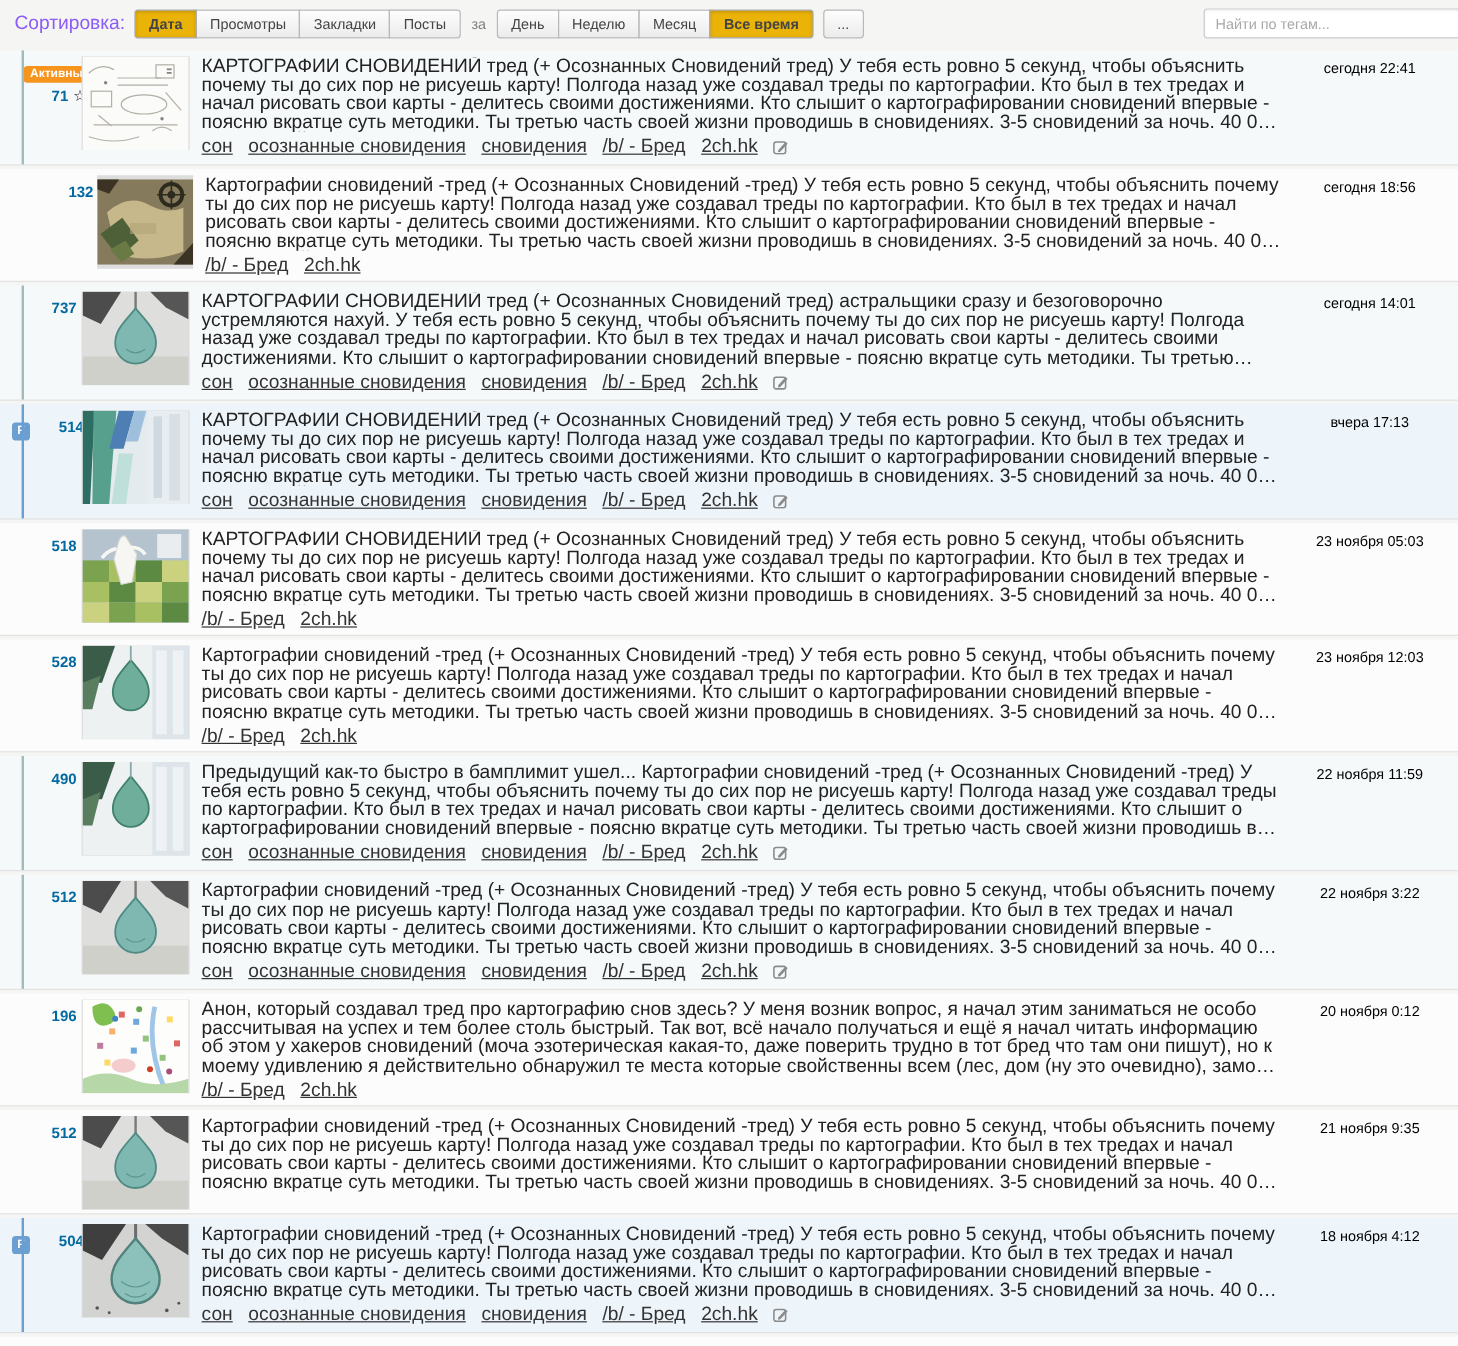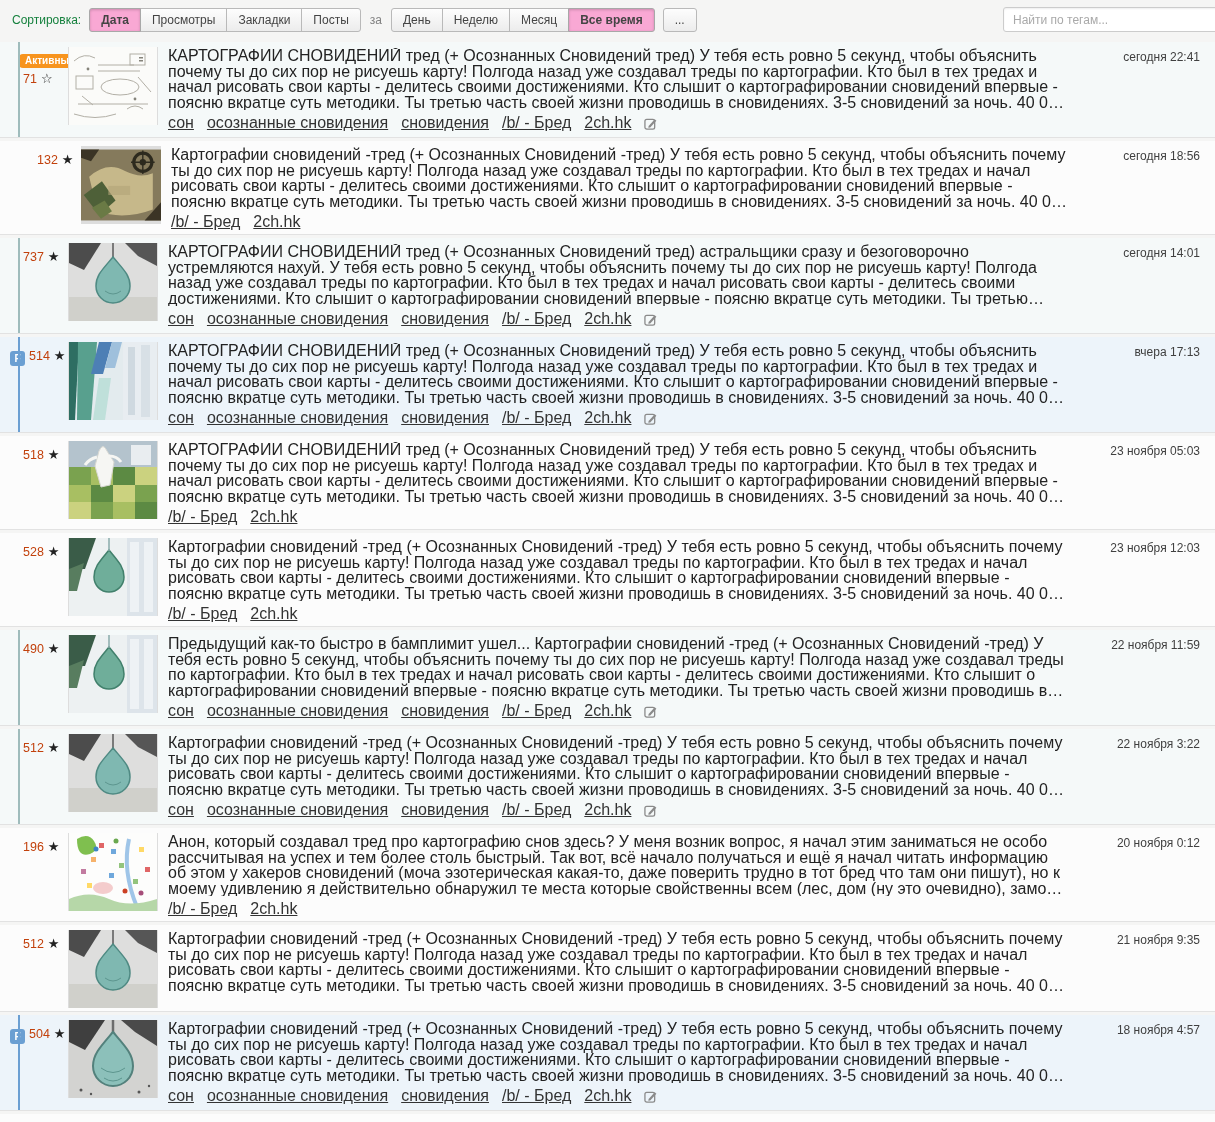--- a/index.html
+++ b/index.html
@@ -8,7 +8,7 @@
 
   
   .topbar { position:relative; height:42px; padding:8px 0 0 12px; white-space:nowrap; }
-  .tb-label { color:#15803d; font-size:12px; margin-right:8px; vertical-align:middle; }
+  .tb-label { color:#8b5cf6; font-size:16px; margin-right:8px; vertical-align:middle; }
   .btn-group { display:inline-block; vertical-align:middle; }
   .tb-btn { display:inline-block; vertical-align:middle; cursor:pointer;
     font-family:inherit; font-size:12px; color:#444;

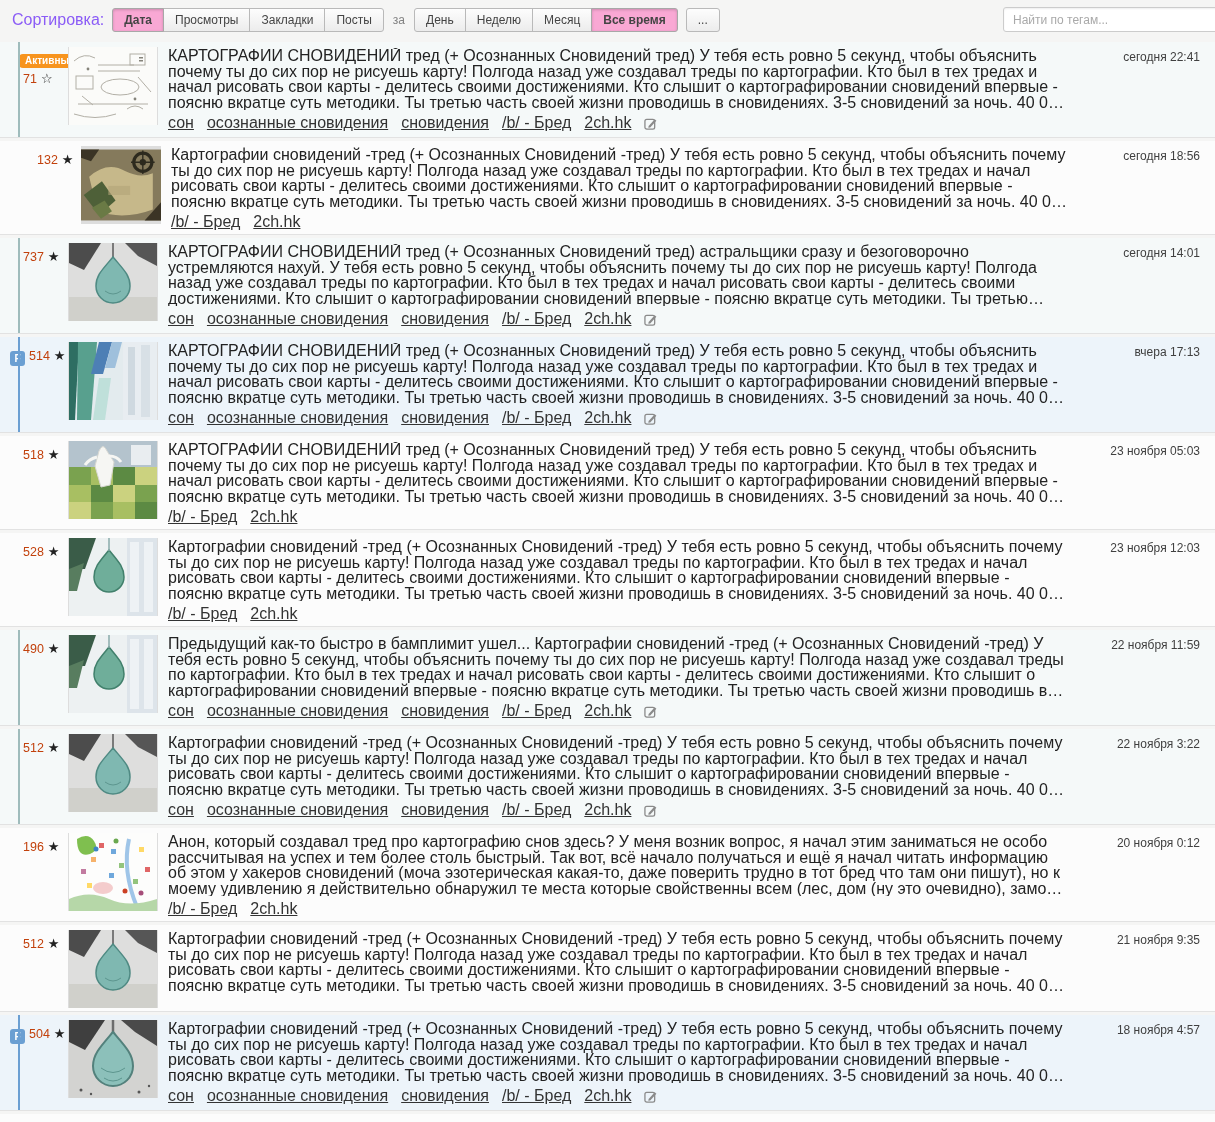--- a/index.html
+++ b/index.html
@@ -17,7 +17,7 @@
   .btn-group .tb-btn { border-radius:0; margin-left:-1px; }
   .btn-group .tb-btn:first-child { border-radius:3px 0 0 3px; margin-left:0; }
   .btn-group .tb-btn:last-child { border-radius:0 3px 3px 0; }
-  .tb-btn.sel { background:#f9a8d4; box-shadow:inset 0 1px 3px rgba(0,0,0,.18);
+  .tb-btn.sel { background:#eab308; box-shadow:inset 0 1px 3px rgba(0,0,0,.18);
     font-weight:bold; border-color:#a8a8a8; position:relative; z-index:1; }
   .tb-mid { color:#828282; font-size:12px; margin:0 9px; vertical-align:middle; }
   .more-btn { margin-left:8px; }

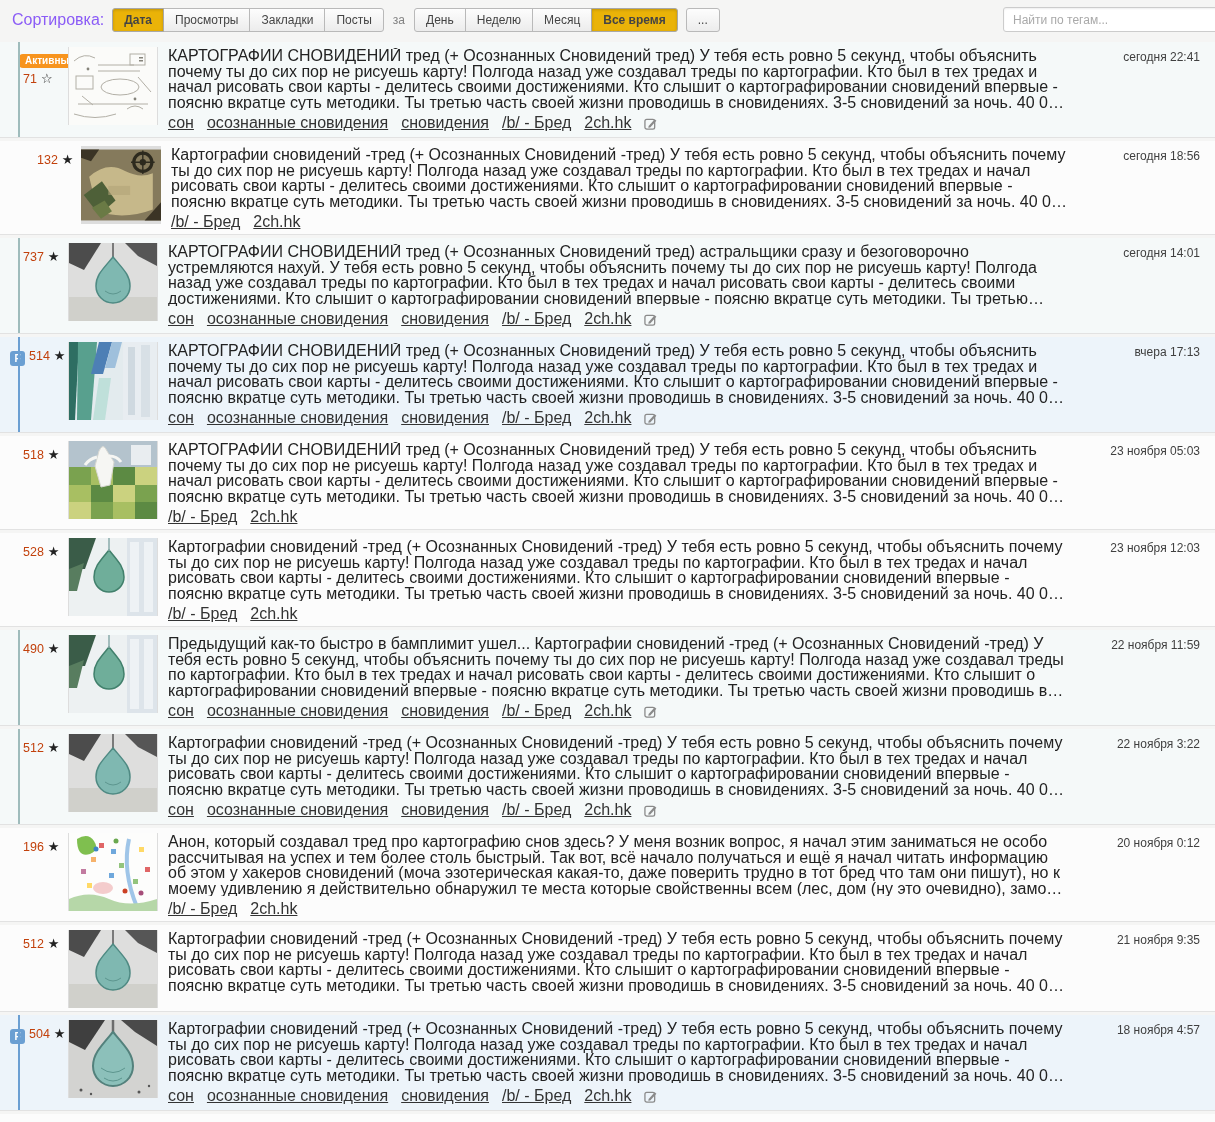--- a/index.html
+++ b/index.html
@@ -64,8 +64,8 @@
   .tag { color:#333; font-size:16px; text-decoration:underline; margin-right:13px; cursor:pointer; }
   .edit-ic { display:inline-block; vertical-align:-2px; cursor:pointer; }
 
-  .time { flex:none; width:132px; padding:3px 15px 0 0; text-align:right;
-    font-size:12px; color:#404040; white-space:nowrap; }
+  .time { flex:none; width:132px; padding:3px 15px 0 0; text-align:center;
+    font-size:12px; color:#000000; white-space:nowrap; }
 </style>
 </head>
 <body>

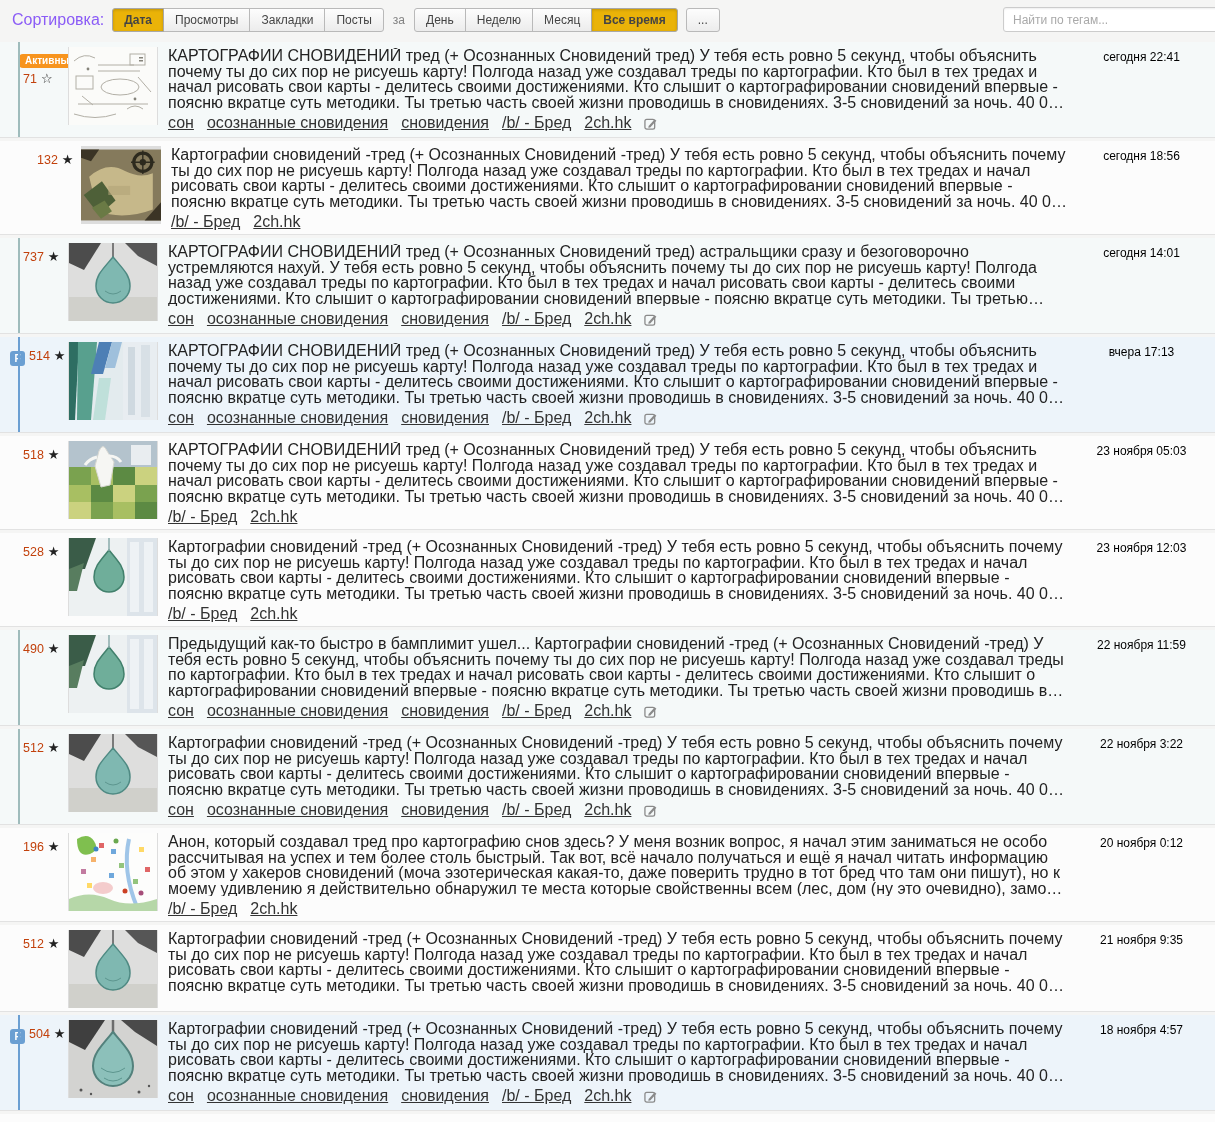--- a/index.html
+++ b/index.html
@@ -48,7 +48,7 @@
   .badge-f { display:inline-block; width:15px; height:15px; line-height:15px;
     text-align:center; background:#6b9fd2; color:#fff; font-size:10px;
     font-weight:bold; border-radius:3px; margin:0 4px 0 -13px; vertical-align:-2px; }
-  .rating { font-weight:normal; color:#c2410c; font-size:12.5px; }
+  .rating { font-weight:bold; color:#0369a1; font-size:12.5px;margin-left:20px; }
   .star { color:#222; font-size:13px; margin-left:4px; cursor:pointer; }
 
   .thumb-wrap { flex:none; width:90px; margin-right:10px; }

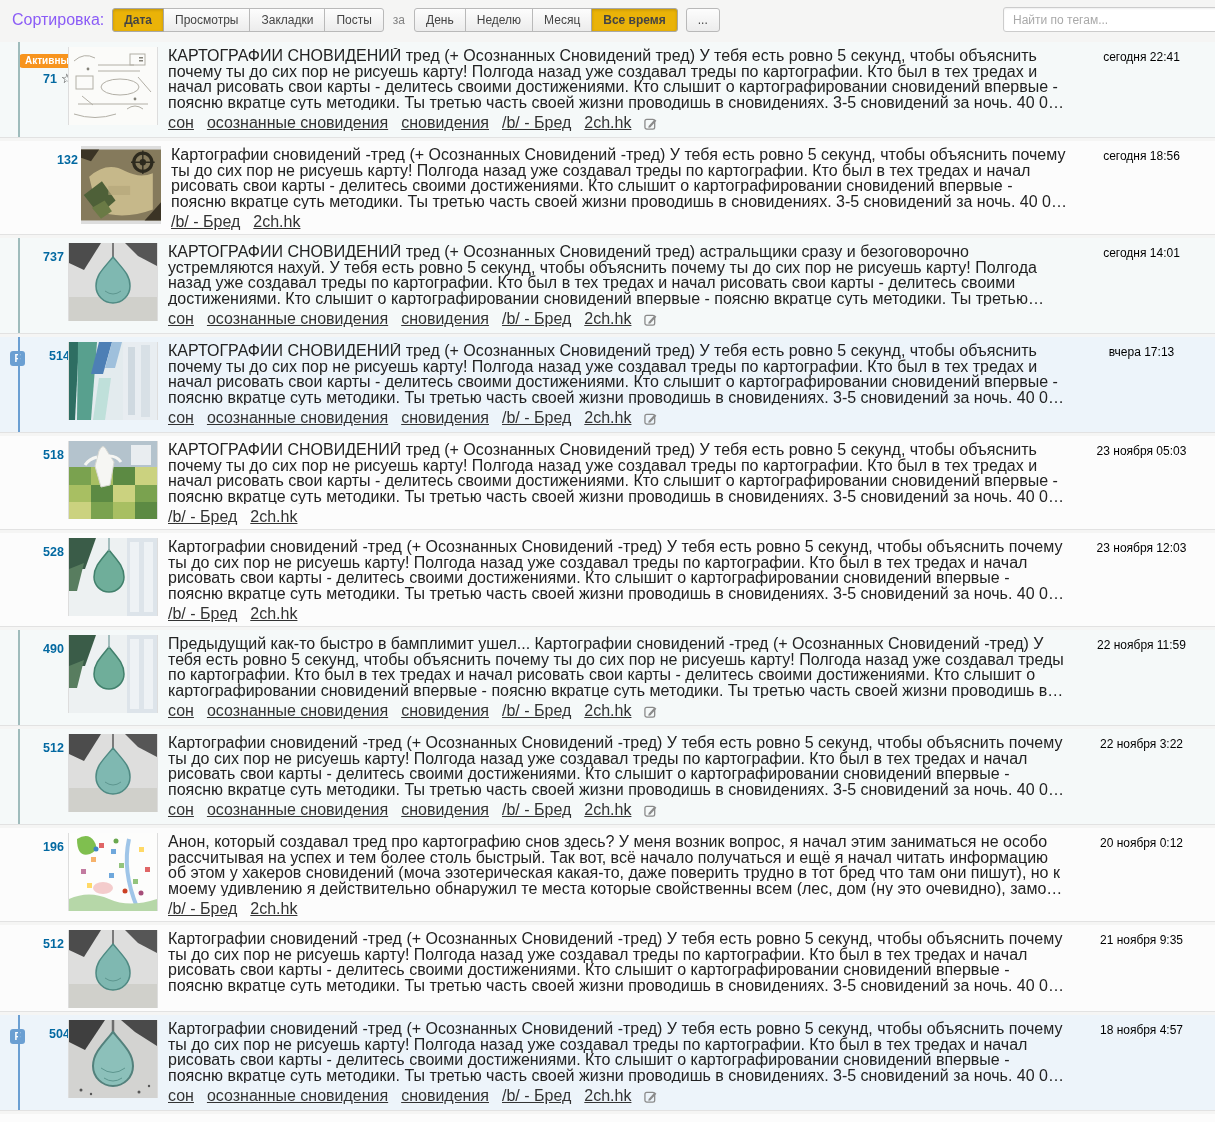--- a/index.html
+++ b/index.html
@@ -448,7 +448,7 @@
               <path d="M5 9.6 L11.6 2.4 L13.3 4.1 L6.7 11.2 L4.6 11.7 z" fill="#8a8a8a"></path>
             </svg></span></div>
     </div>
-    <div class="time">18 ноября 4:57</div>
+    <div class="time">18 ноября 4:12</div>
   </div>
 
   <div class="row">

